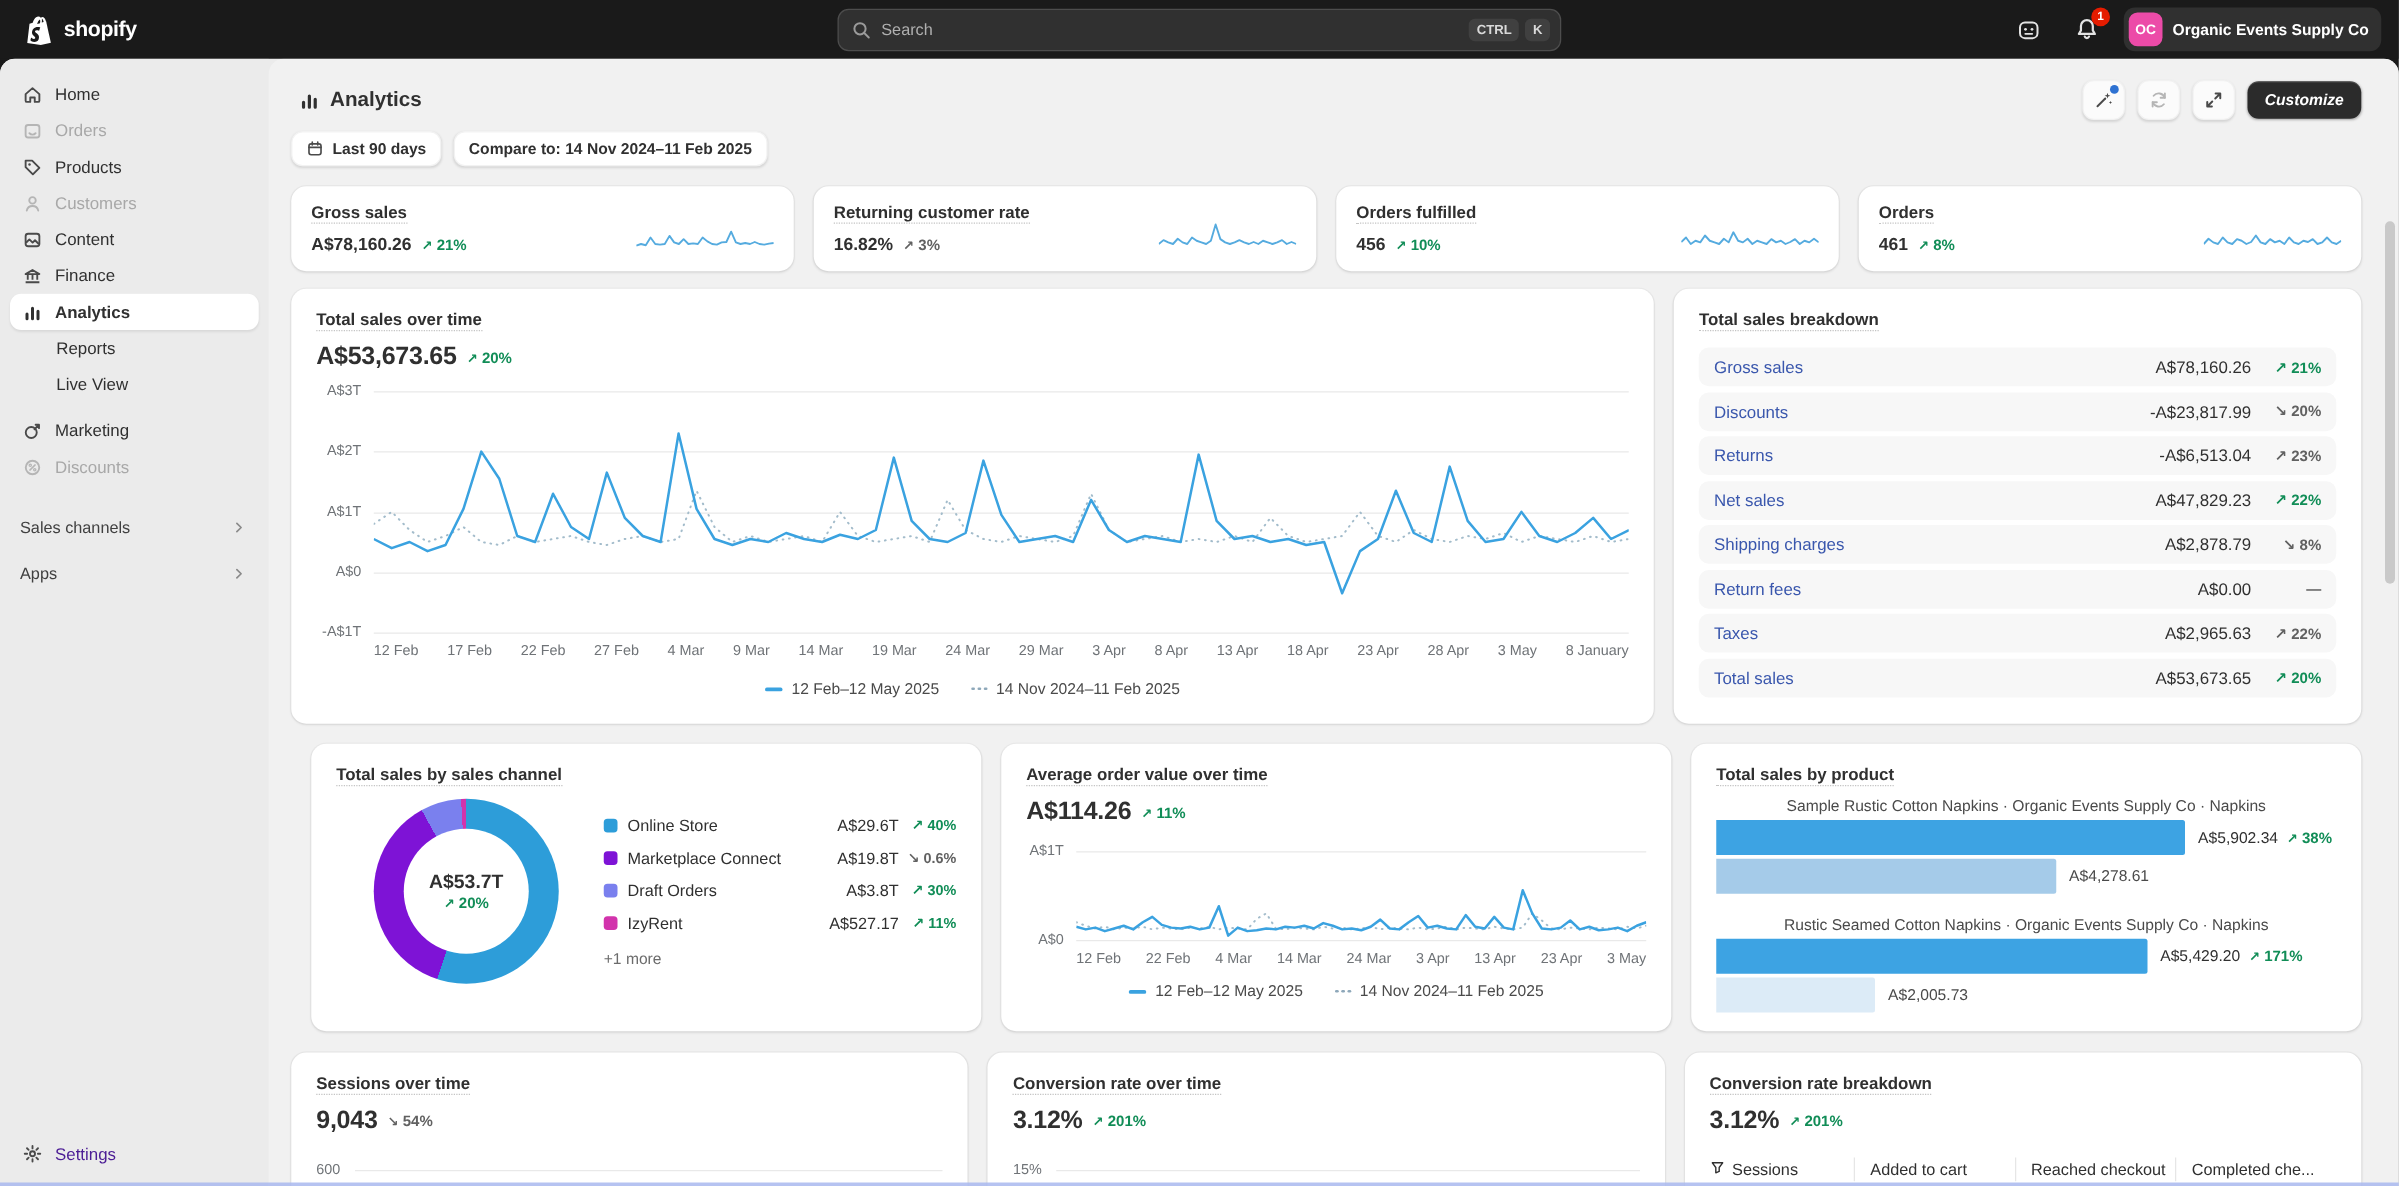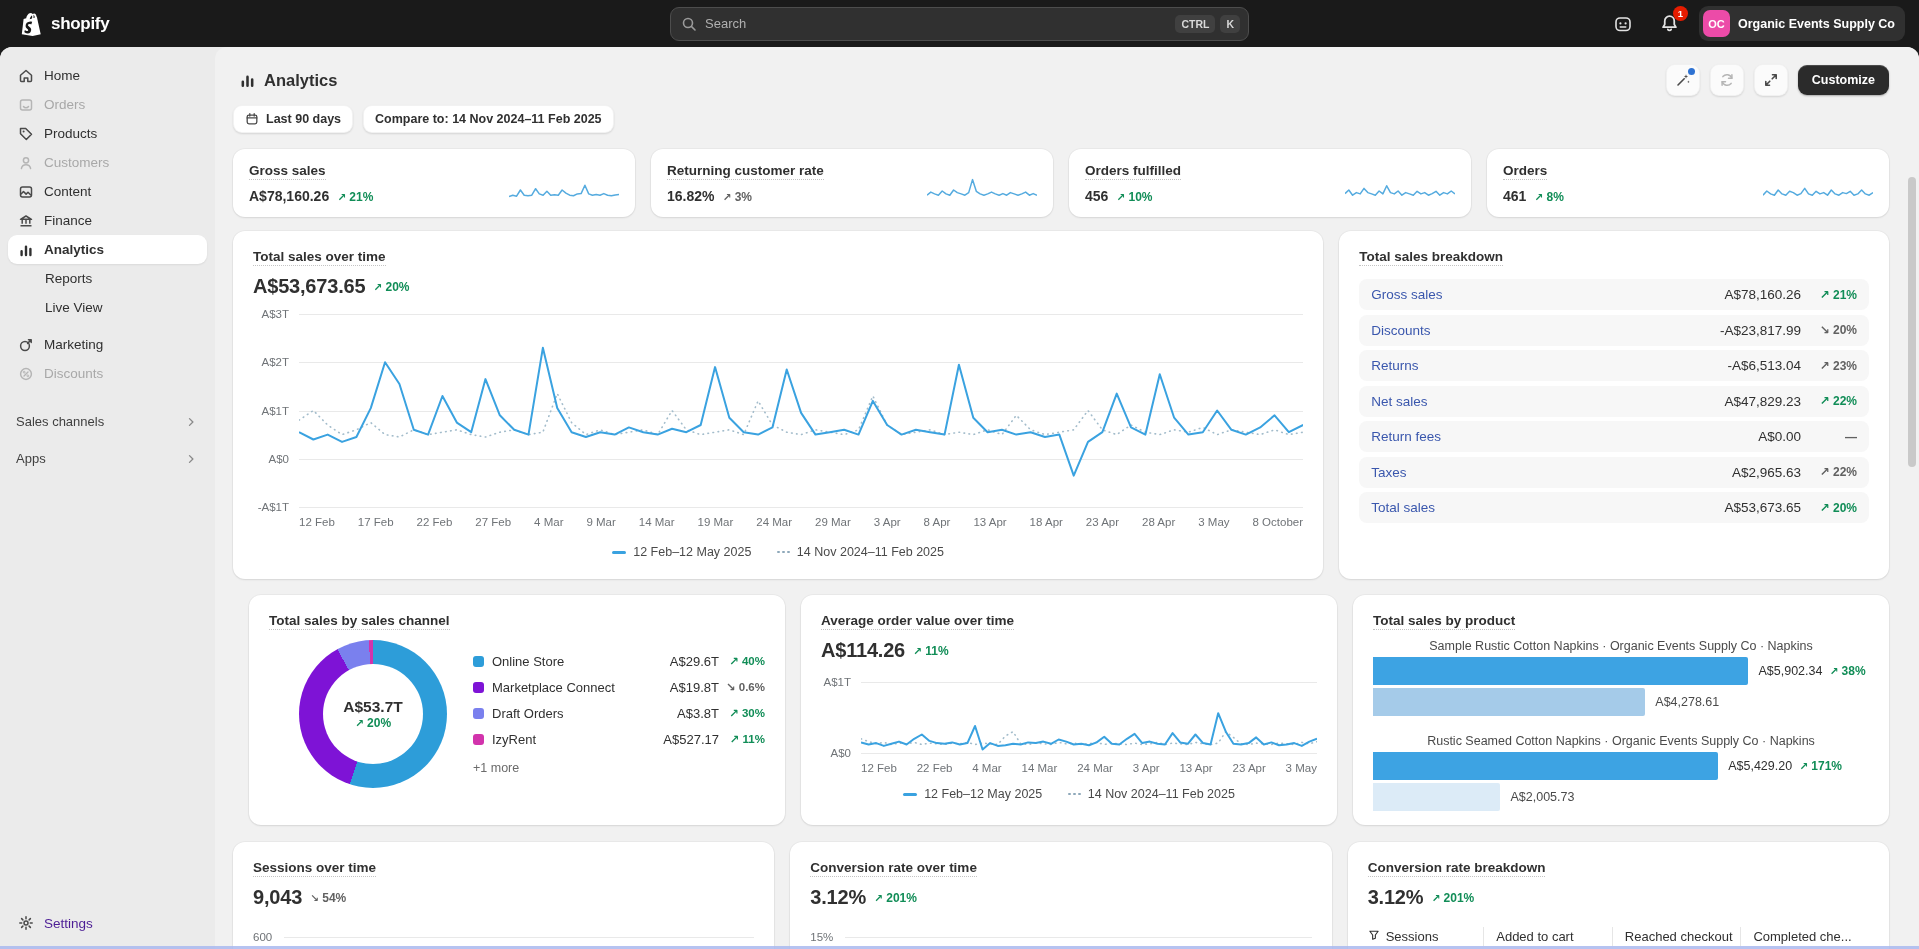--- a/index.html
+++ b/index.html
@@ -41,7 +41,7 @@
   .main { flex:1; background:#f1f1f1; border-top-left-radius:12px; padding:16px 30px 0 18px; position:relative; overflow:hidden; }
   .page-header { display:flex; align-items:center; justify-content:space-between; height:34px; }
   .page-title { display:flex; align-items:center; gap:8px; font-size:16.5px; font-weight:700; padding-left:6px; }
-  .header-actions { display:flex; align-items:center; gap:10px; }
+  .header-actions { display:flex; align-items:center; gap:10px;font-style:italic; }
   .icon-btn { width:34px; height:32px; border-radius:9px; background:#fbfbfb; box-shadow:0 1px 2px rgba(0,0,0,.12), inset 0 0 0 1px rgba(0,0,0,.04); display:flex; align-items:center; justify-content:center; position:relative; cursor:pointer; }
   .icon-btn.dim svg * { stroke:#b5b5b5; }
   .blue-dot { position:absolute; top:4px; right:5px; width:7px; height:7px; border-radius:50%; background:#2e72d2; }

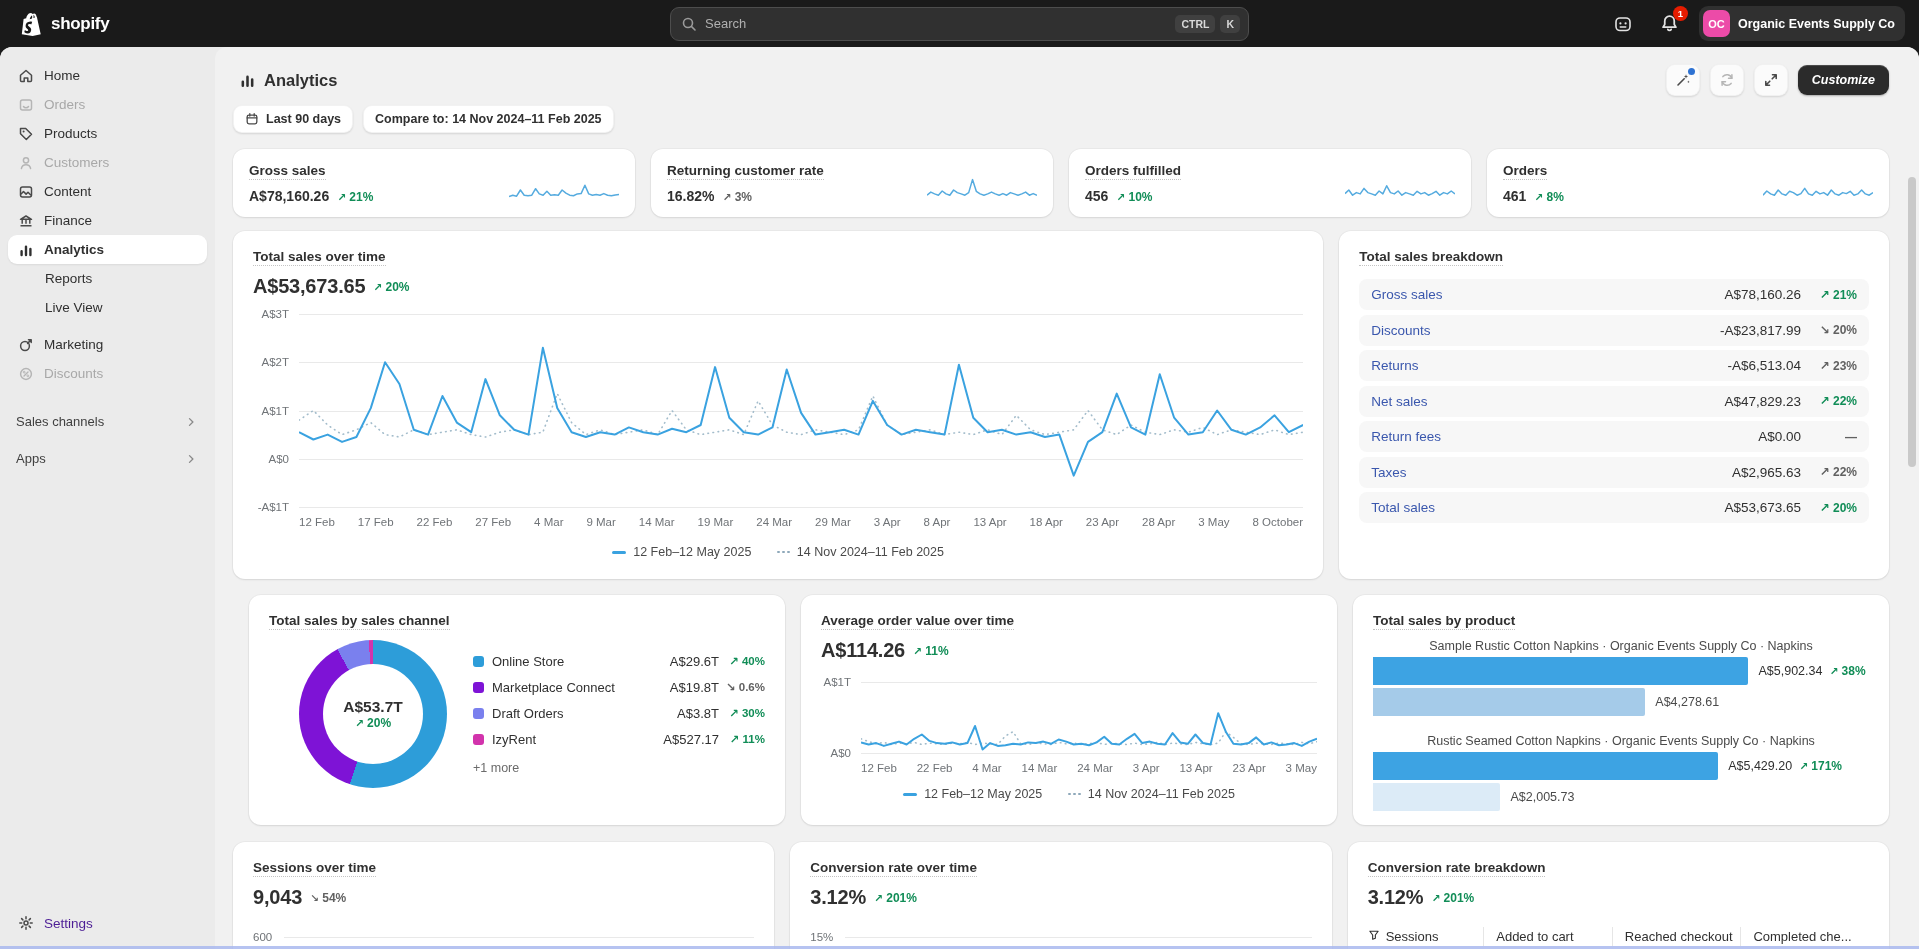--- a/index.html
+++ b/index.html
@@ -445,6 +445,11 @@
             <span class="bd-delta tone-positive"><span class="arr">↗</span> <span>22%</span></span>
           </div>
           <div class="bd-row">
+            <span class="bd-label">Shipping charges</span>
+            <span class="bd-value">A$2,878.79</span>
+            <span class="bd-delta tone-neutral"><span class="arr">↘</span> <span>8%</span></span>
+          </div>
+          <div class="bd-row">
             <span class="bd-label">Return fees</span>
             <span class="bd-value">A$0.00</span>
             <span class="bd-delta tone-neutral"><span>—</span></span>

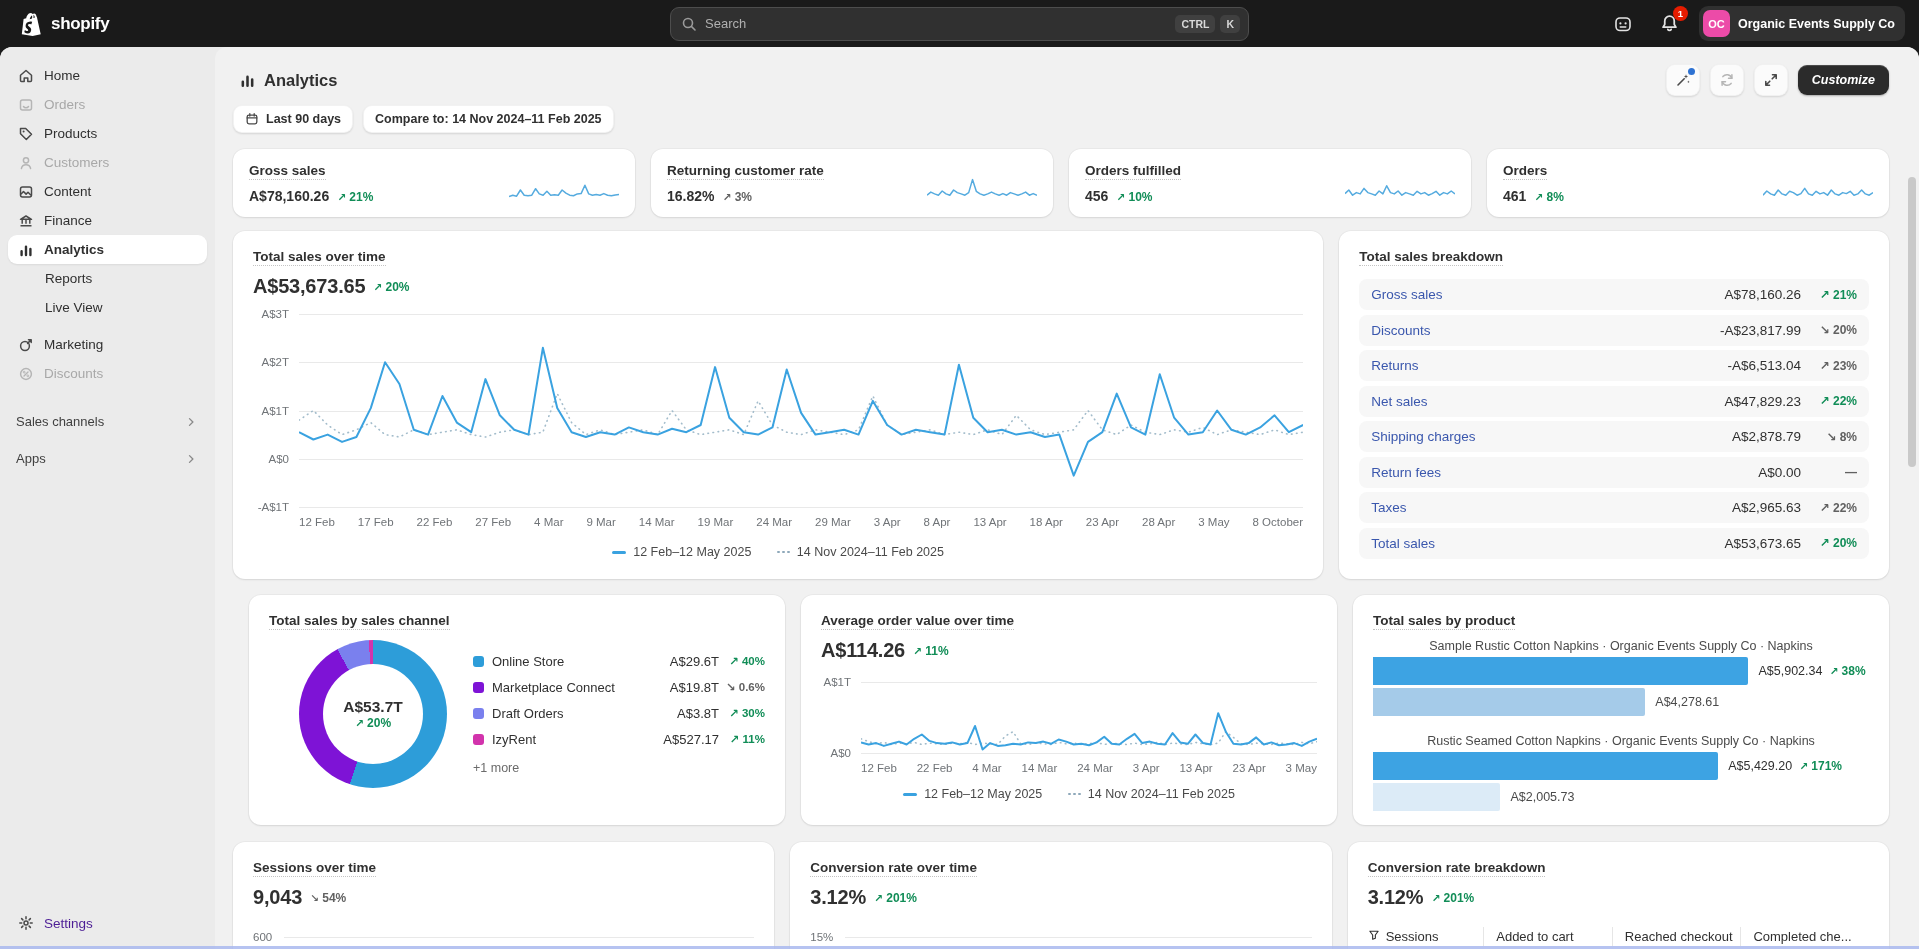--- a/index.html
+++ b/index.html
@@ -403,7 +403,7 @@
             <span>23 Apr</span>
             <span>28 Apr</span>
             <span>3 May</span>
-            <span>8 October</span>
+            <span>8 January</span>
           </div>
         <div class="legend">
           <div class="legend-item">

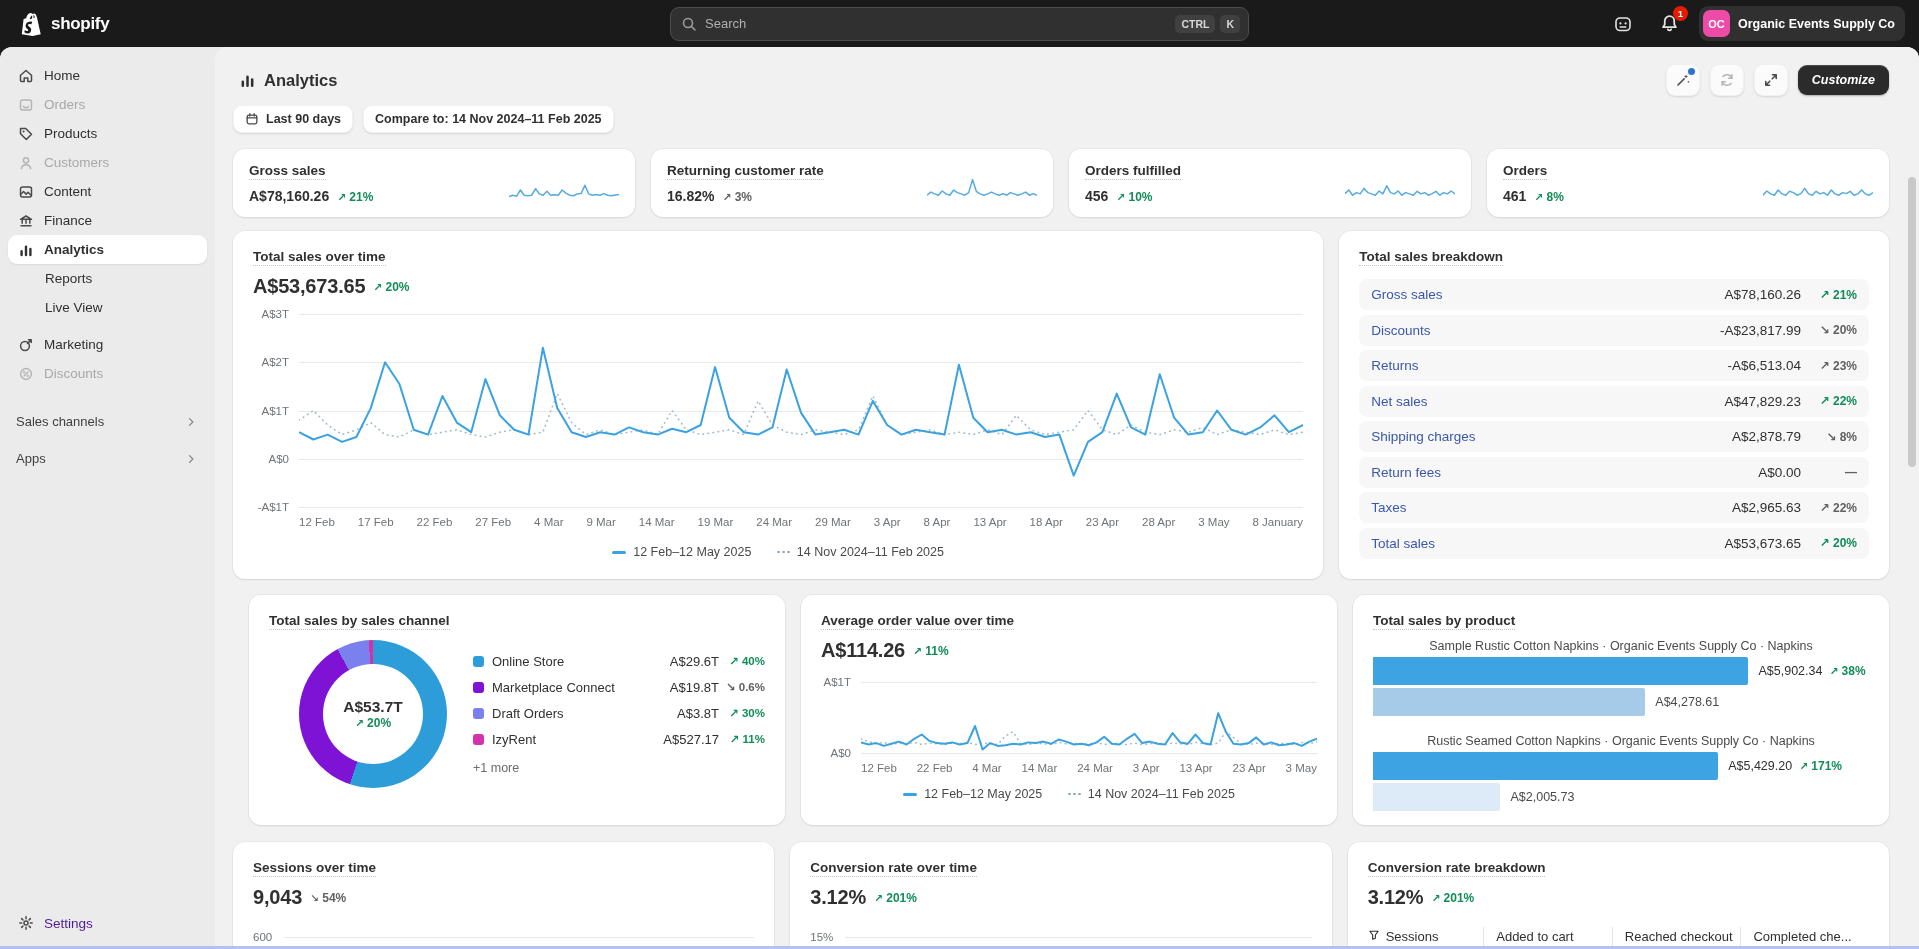--- a/index.html
+++ b/index.html
@@ -96,7 +96,7 @@
   .donut::after { content:""; position:absolute; inset:24px; background:#fff; border-radius:50%; }
   .donut-center { position:absolute; inset:0; display:flex; flex-direction:column; align-items:center; justify-content:center; z-index:2; }
   .donut-center .v { font-size:15.5px; font-weight:700; }
-  .chan-legend { flex:1; margin-left:26px; }
+  .chan-legend { flex:1; margin-left:36px; }
   .chan-item { display:flex; align-items:center; margin-bottom:11px; }
   .chan-sw { width:11px; height:11px; border-radius:3px; margin-right:8px; flex-shrink:0; }
   .chan-label { flex:1; font-size:13px; color:#303030; }

